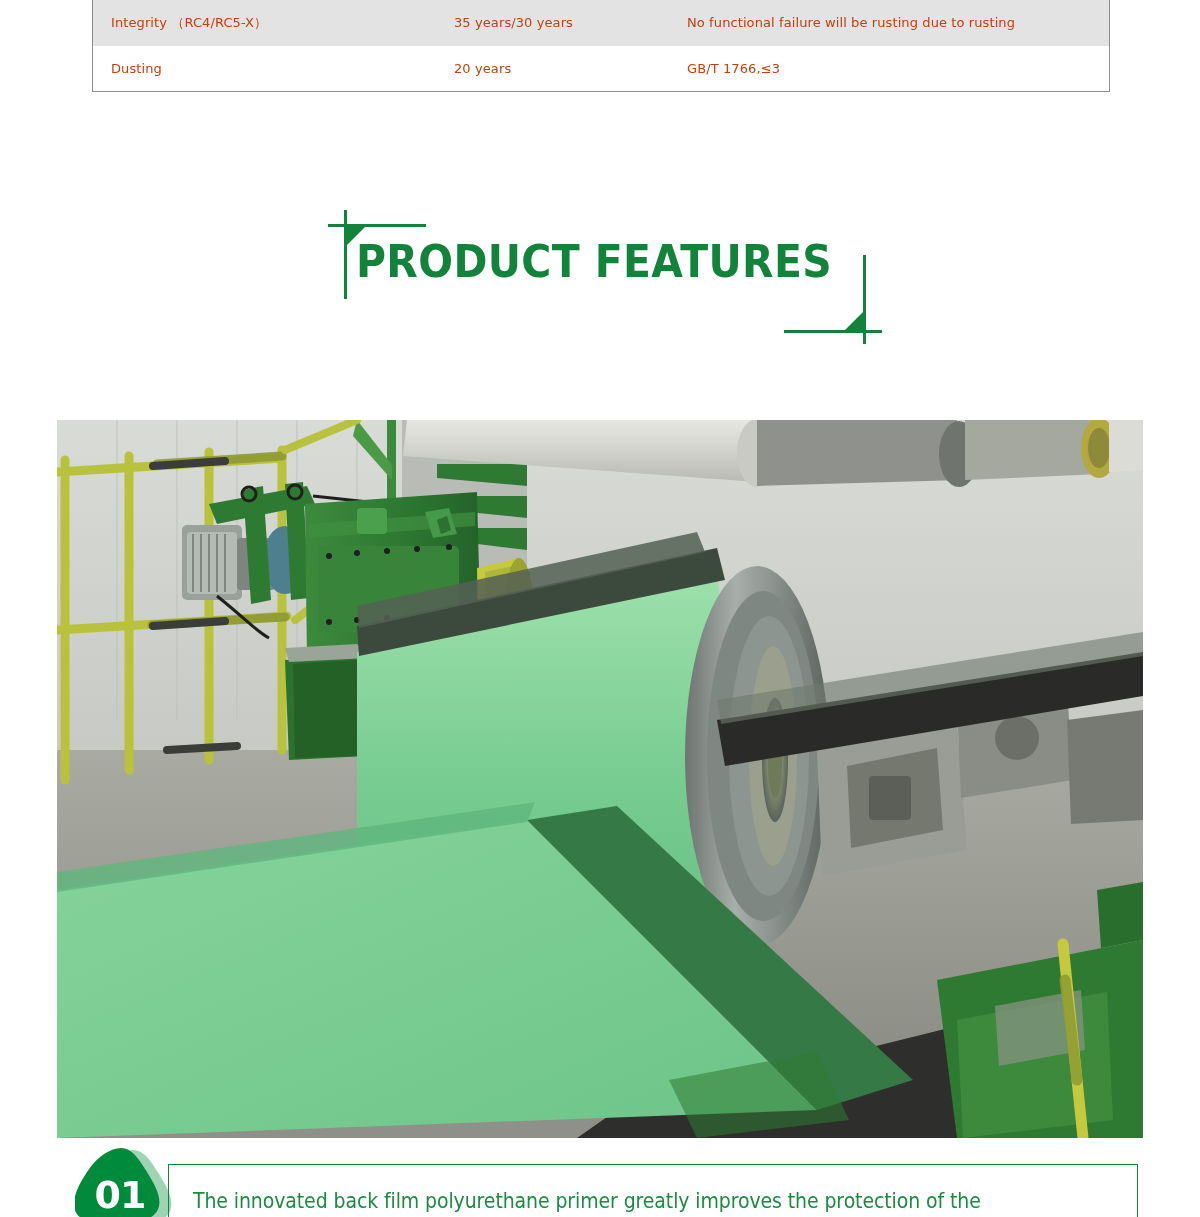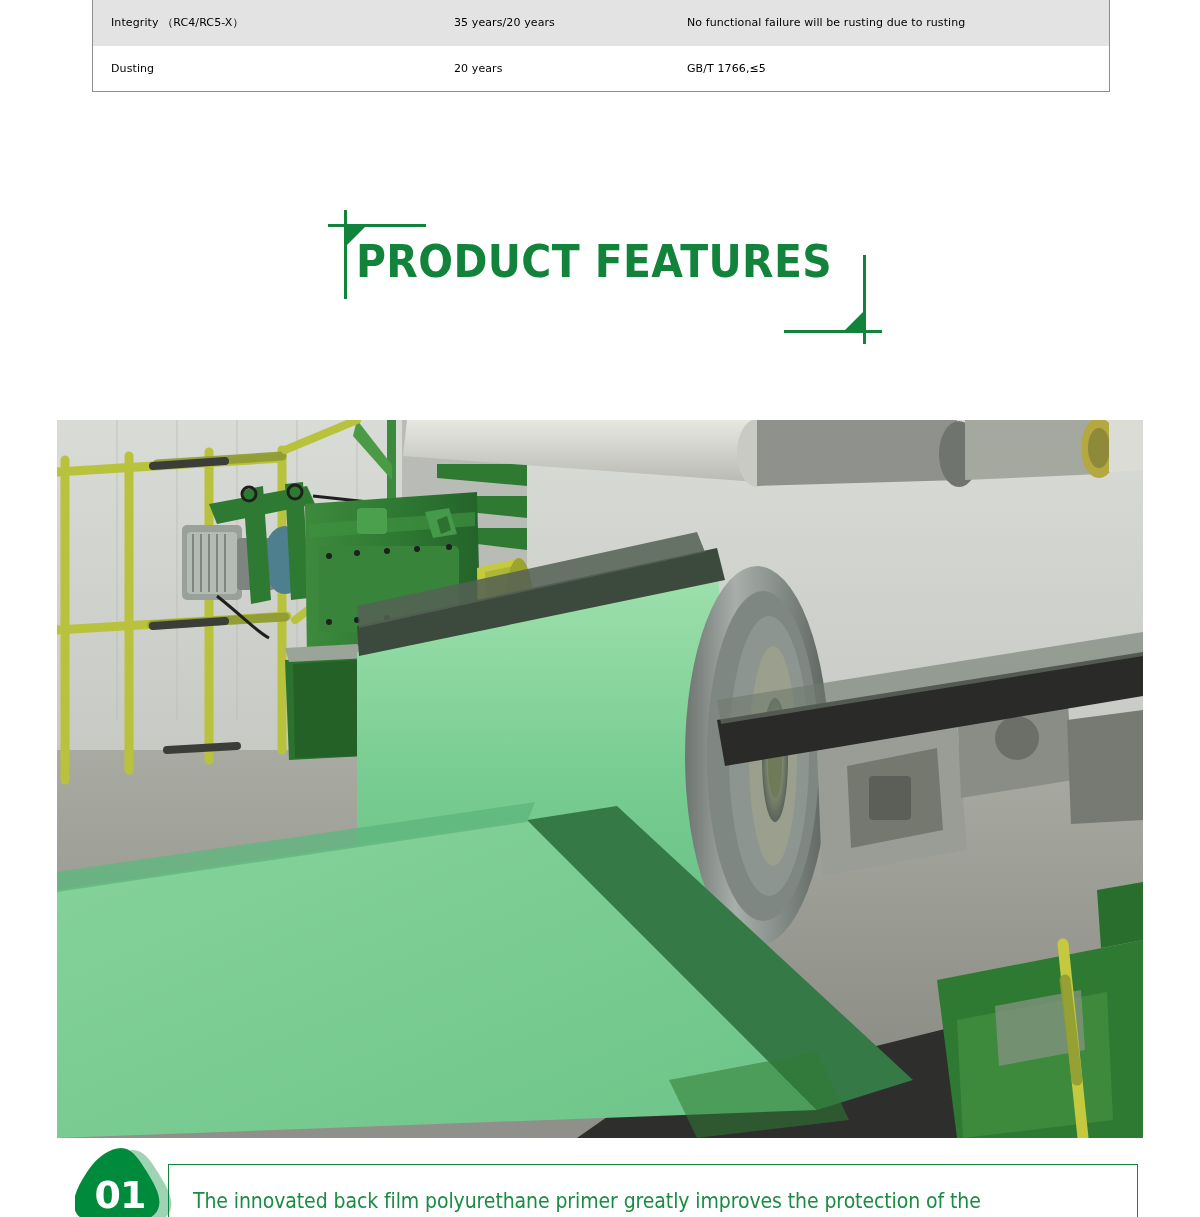--- a/index.html
+++ b/index.html
@@ -29,8 +29,8 @@
   .spec-table tr { height: 46px; }
   .spec-table td {
     padding: 0 0 0 18px;
-    font-size: 11px;
-    color: #000000;
+    font-size: 13px;
+    color: #c2410c;
     font-family: "DejaVu Sans", "Liberation Sans", sans-serif;
     font-weight: 400;
     letter-spacing: 0.1px;

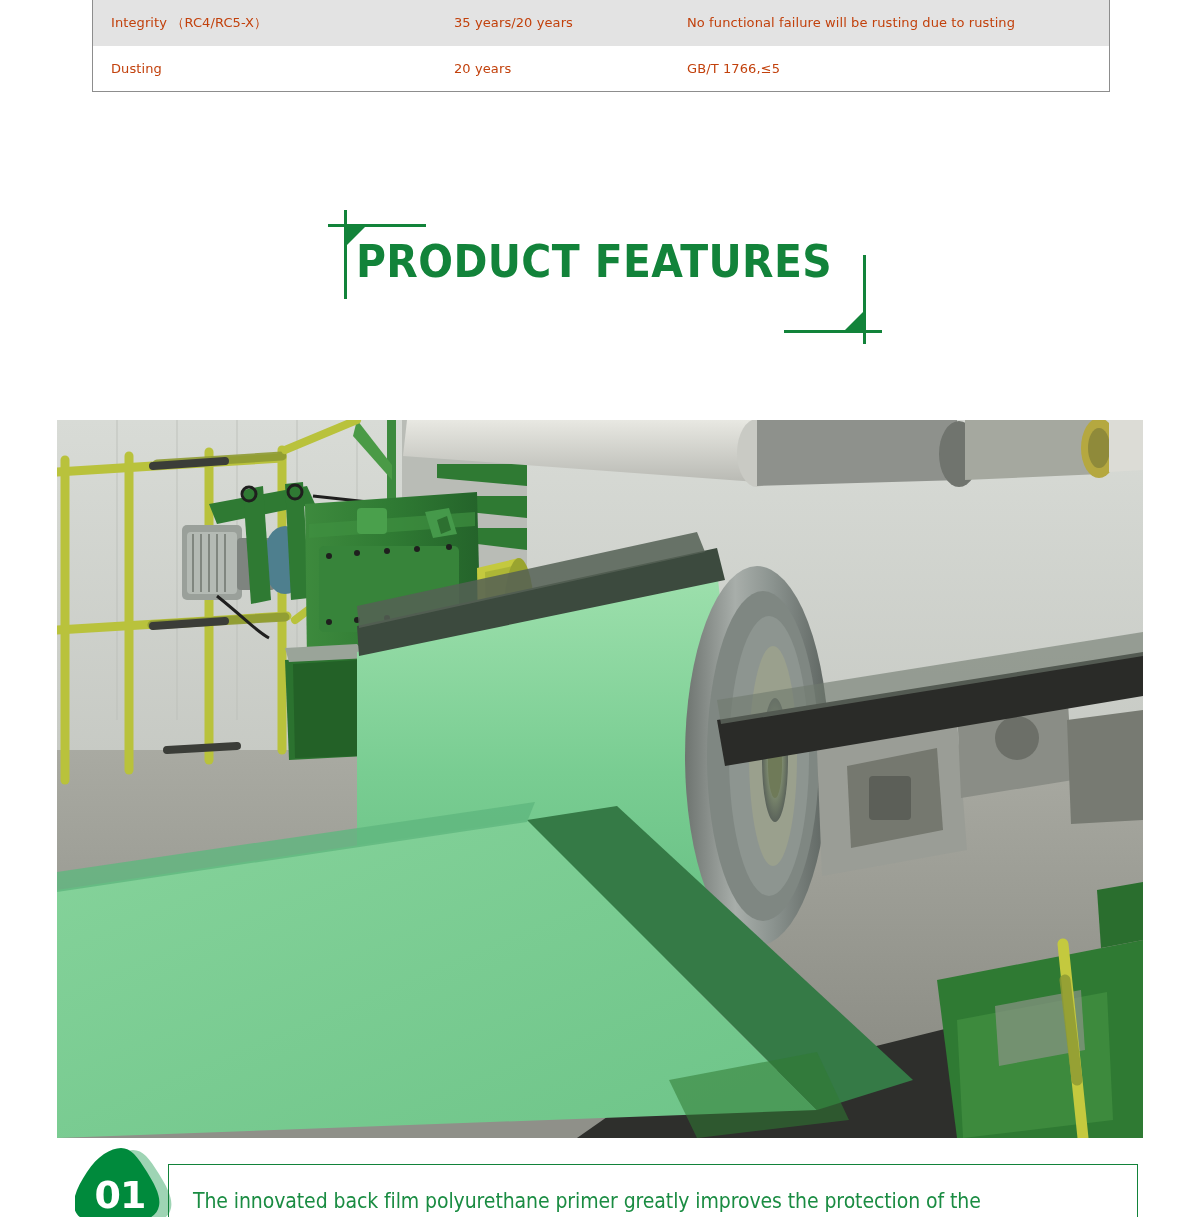--- a/index.html
+++ b/index.html
@@ -165,7 +165,7 @@
   <tbody>
     <tr class="shade">
       <td class="col-item">Integrity （RC4/RC5-X）</td>
-      <td class="col-years">35 years/20 years</td>
+      <td class="col-years">35 years/30 years</td>
       <td class="col-req">No functional failure will be rusting due to rusting</td>
     </tr>
     <tr class="plain">

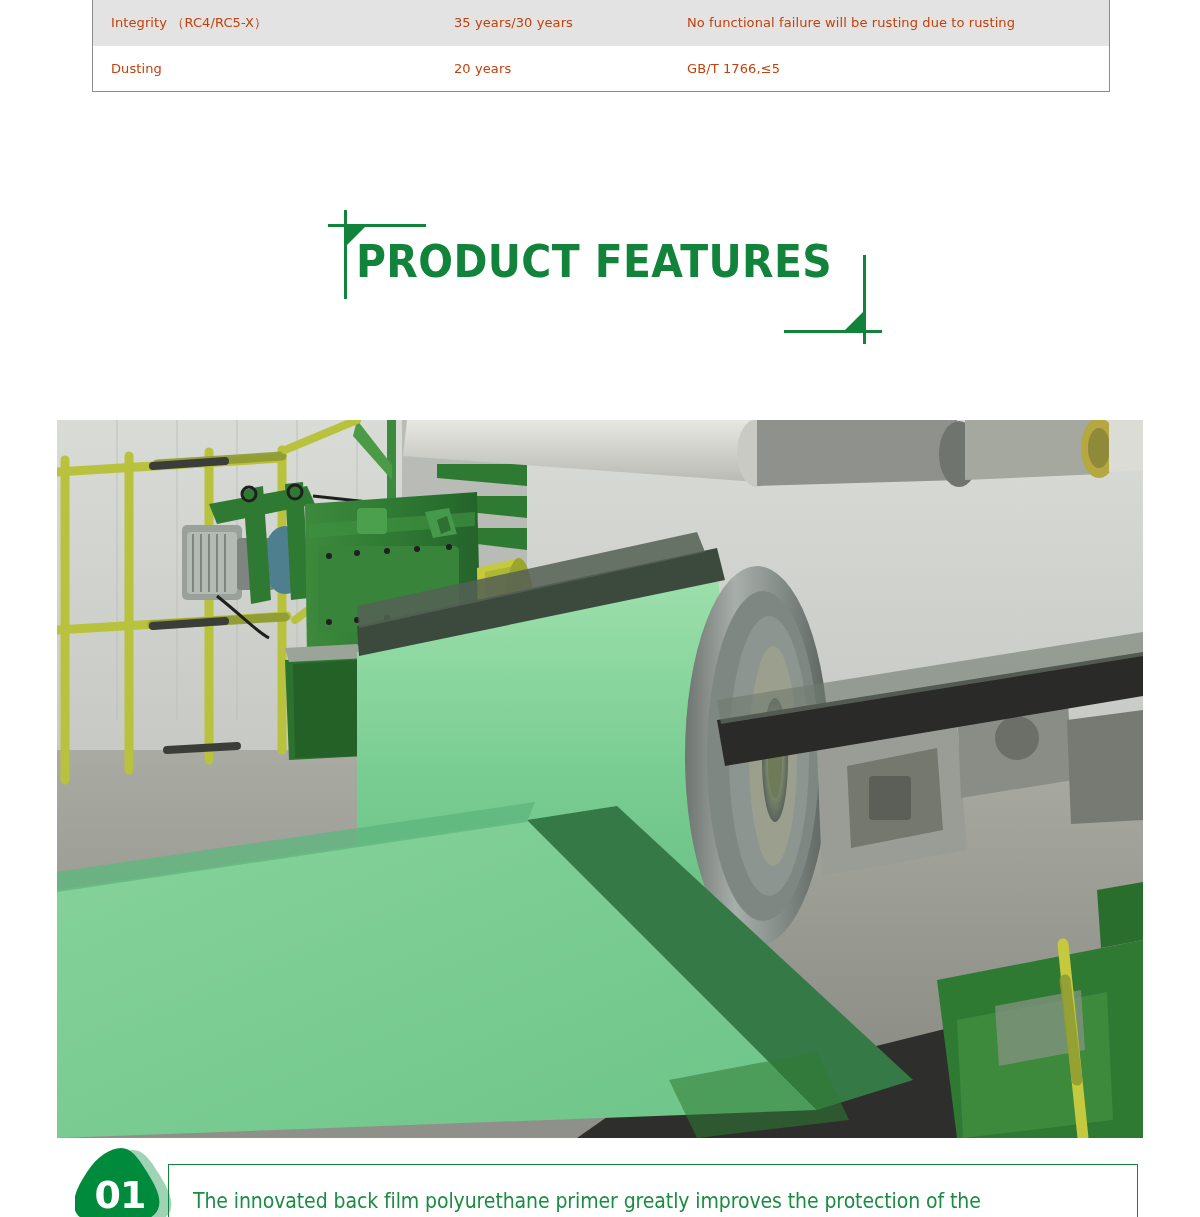--- a/index.html
+++ b/index.html
@@ -171,7 +171,7 @@
     <tr class="plain">
       <td class="col-item">Dusting</td>
       <td class="col-years">20 years</td>
-      <td class="col-req">GB/T 1766,≤5</td>
+      <td class="col-req">GB/T 1766,≤3</td>
     </tr>
   </tbody>
 </table>

